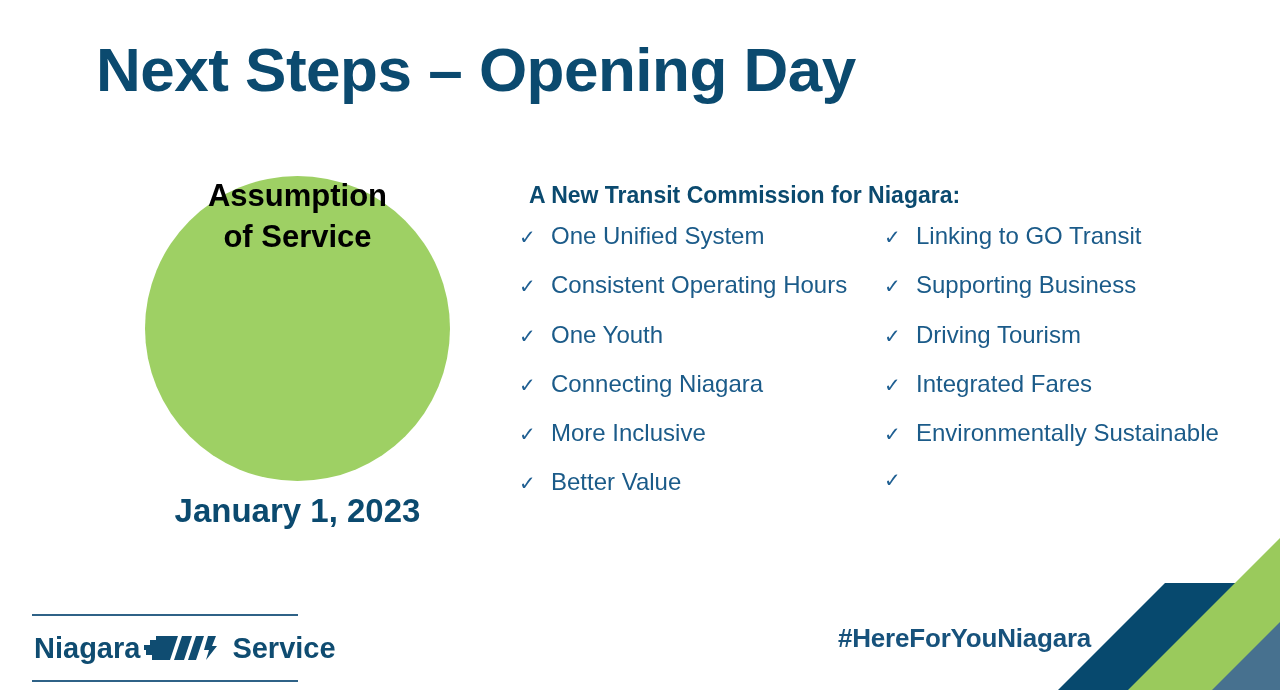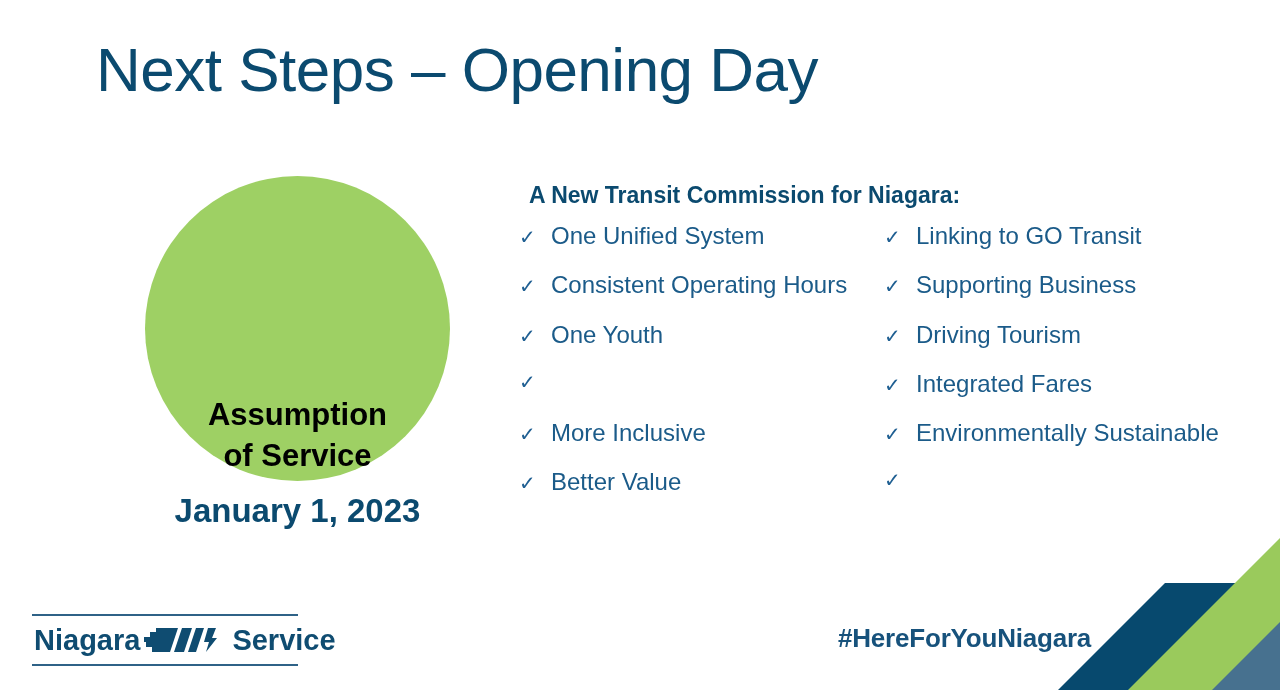--- a/index.html
+++ b/index.html
@@ -24,7 +24,7 @@
     left: 96px;
     top: 36px;
     font-size: 62px;
-    font-weight: normal;
+    font-weight: bold;
     color: #0b4a6f;
     letter-spacing: -0.5px;
     white-space: nowrap;

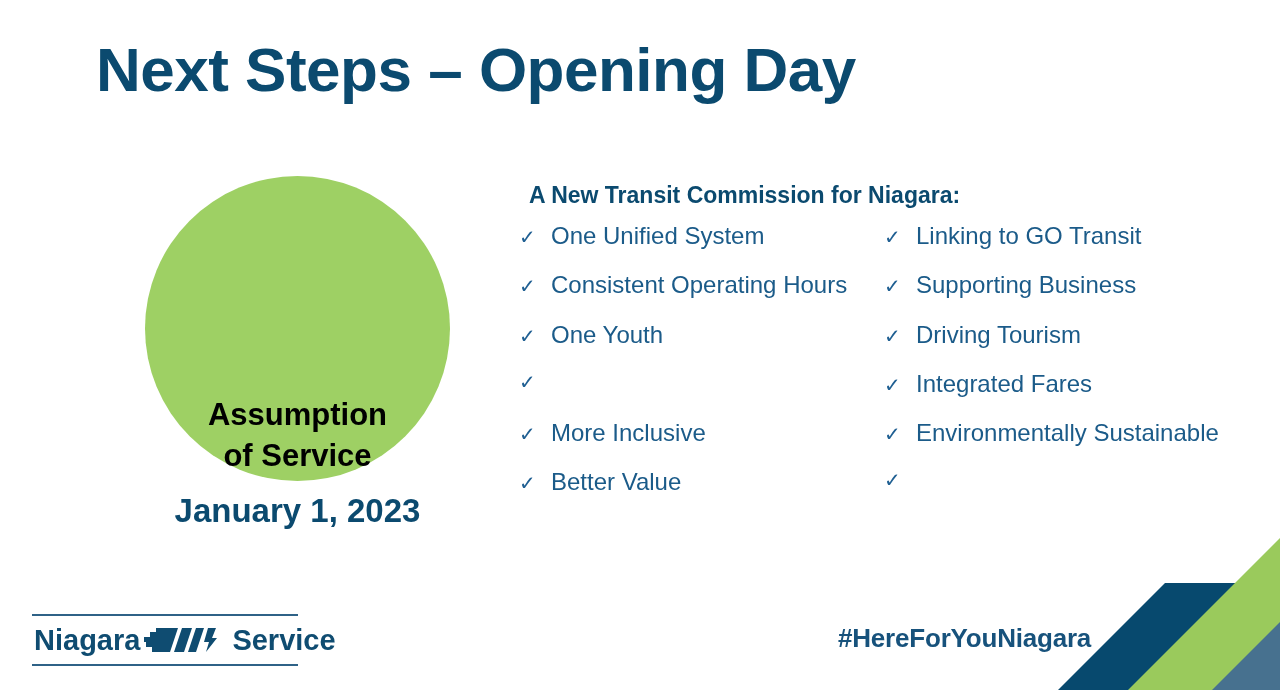--- a/index.html
+++ b/index.html
@@ -41,7 +41,7 @@
     border-radius: 50%;
     background: #9ed064;
     display: flex;
-    align-items: flex-end;
+    align-items: flex-start;
     justify-content: center;
     text-align: center;
   }

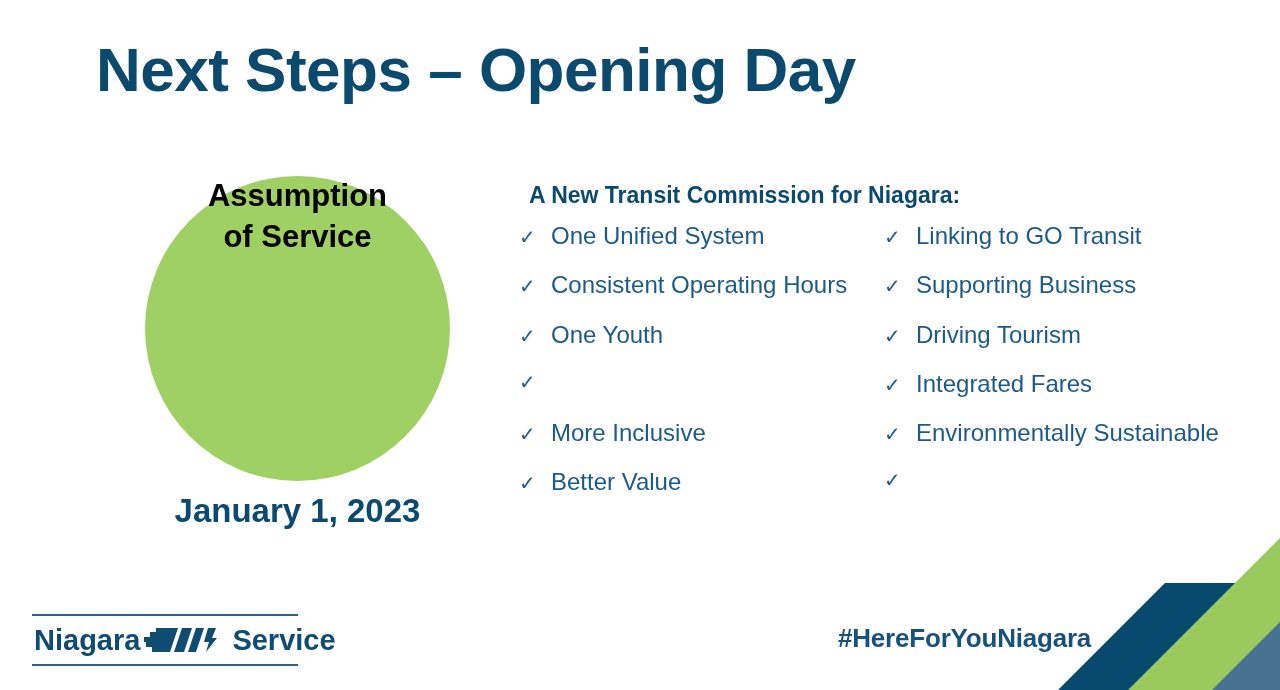--- a/index.html
+++ b/index.html
@@ -195,6 +195,7 @@
       </div>
       <div class="benefit-item">
         <span class="benefit-check">✓</span>
+        <span class="benefit-label">Connecting Niagara</span>
       </div>
       <div class="benefit-item">
         <span class="benefit-check">✓</span>

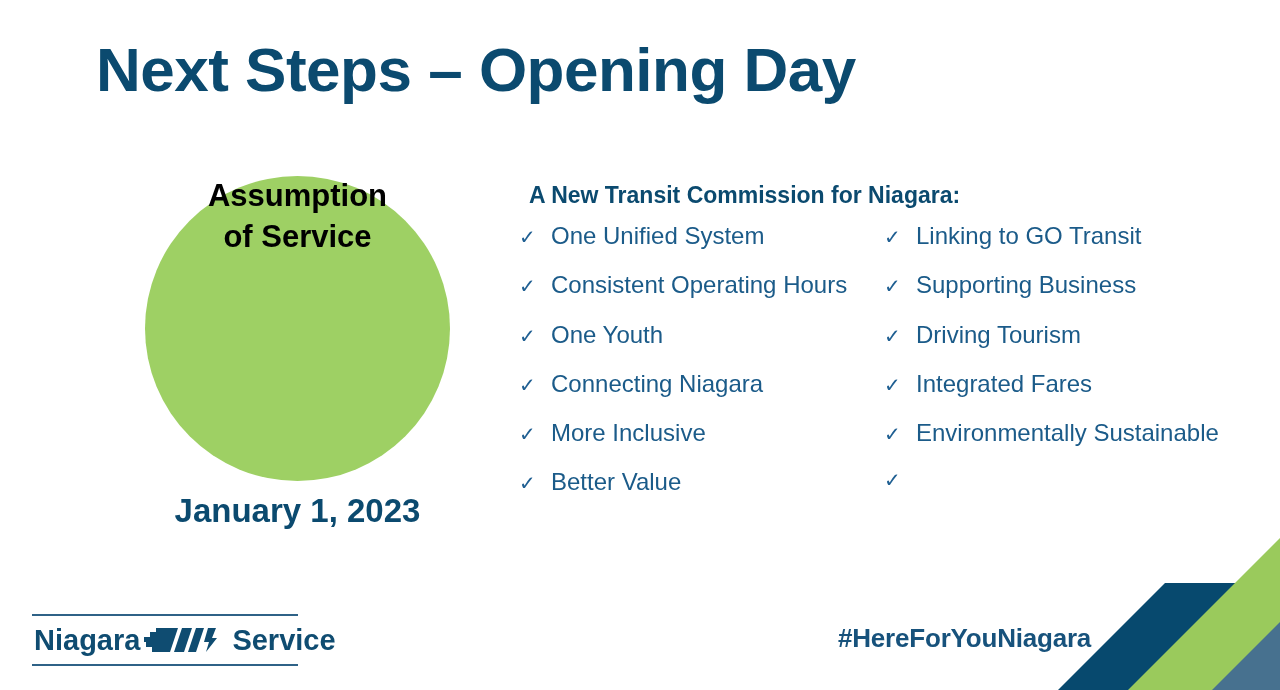--- a/index.html
+++ b/index.html
@@ -123,7 +123,7 @@
     align-items: center;
     justify-content: space-between;
     height: 40px;
-    padding: 4px 2px;
+    padding: 12px 2px;
   }
   #region-logo .word {
     font-size: 29px;

